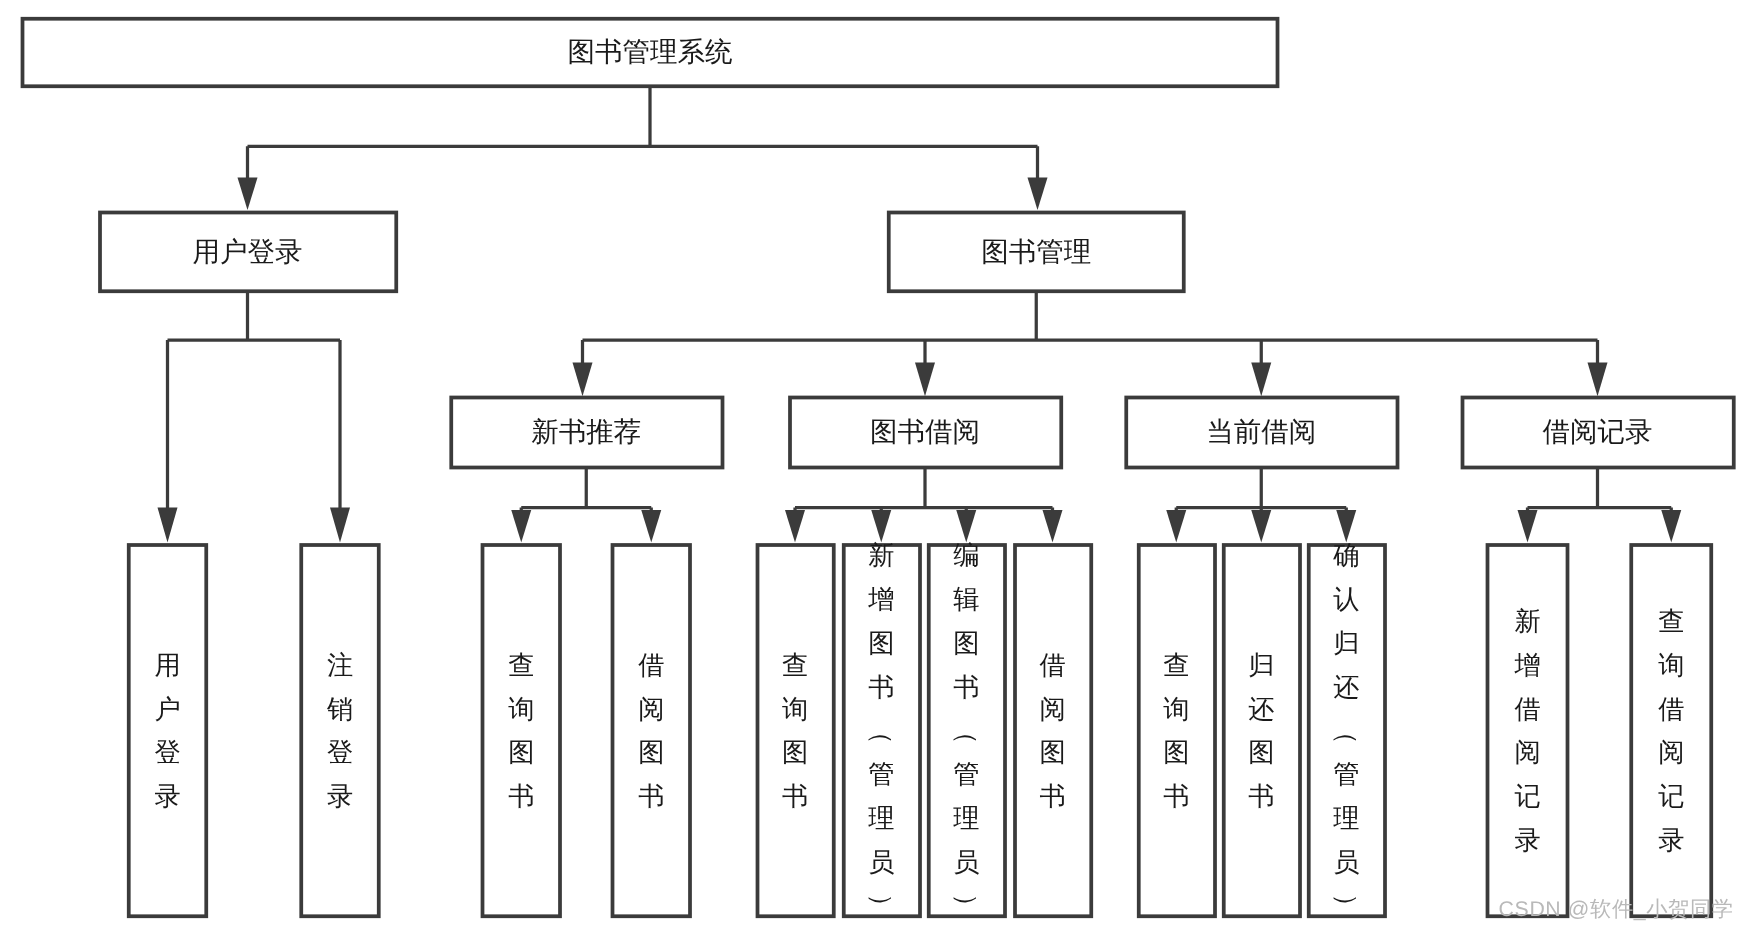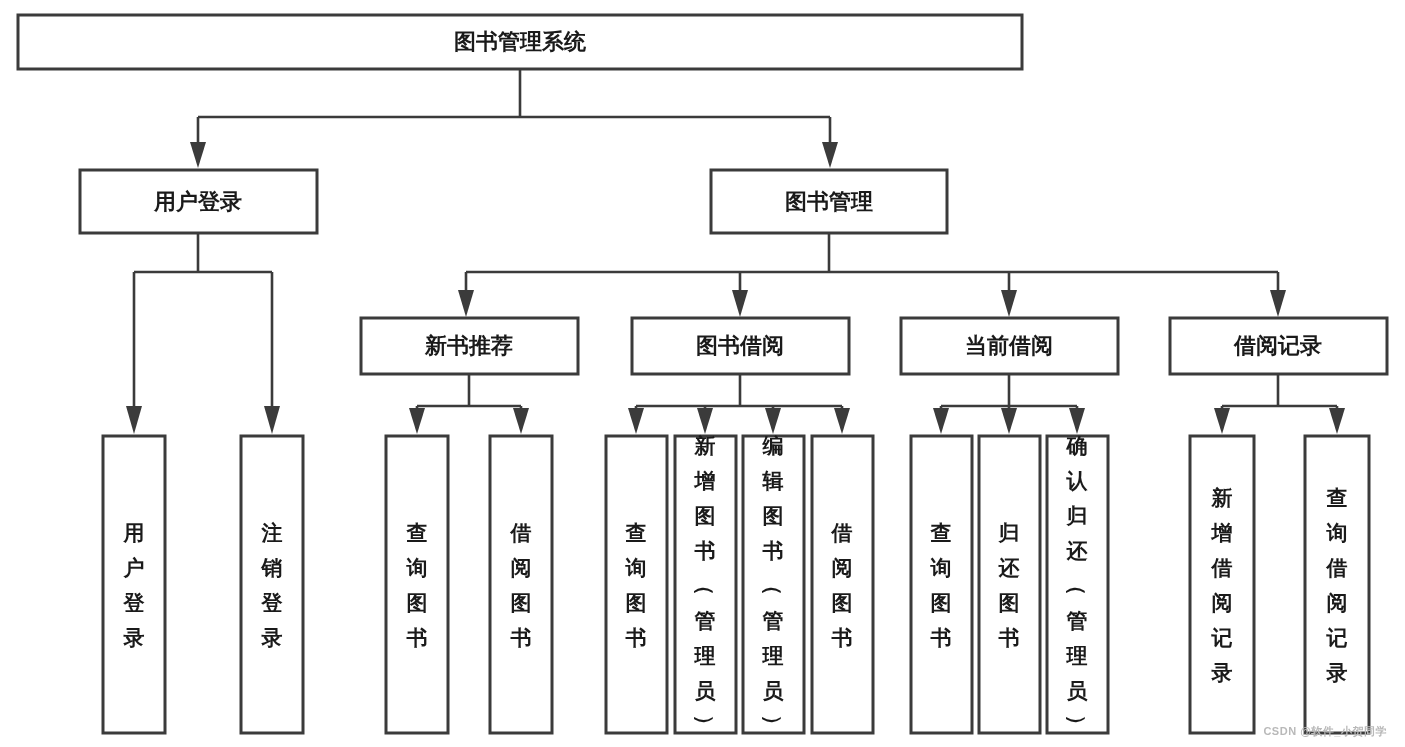--- a/index.html
+++ b/index.html
@@ -18,7 +18,6 @@
     position: relative;
     width: 1405px;
     height: 747px;
-    font-weight: bold;
   }
   svg.flowchart {
     display: block;

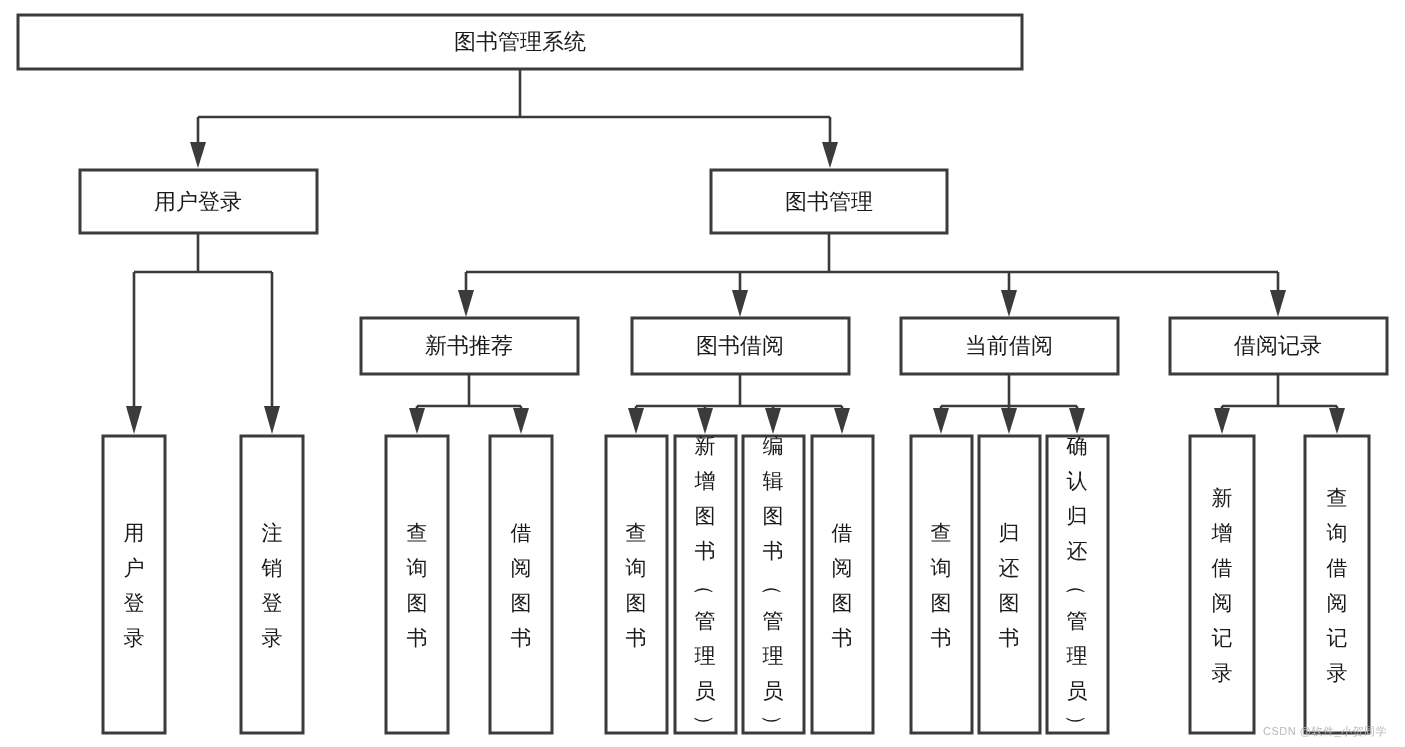--- a/index.html
+++ b/index.html
@@ -57,7 +57,7 @@
     right: 18px;
     bottom: 8px;
     font-family: "Liberation Sans", "DejaVu Sans", sans-serif;
-    font-size: 11px;
+    font-size: 17px;
     color: #b9b9b9;
     letter-spacing: 0.5px;
     white-space: nowrap;

